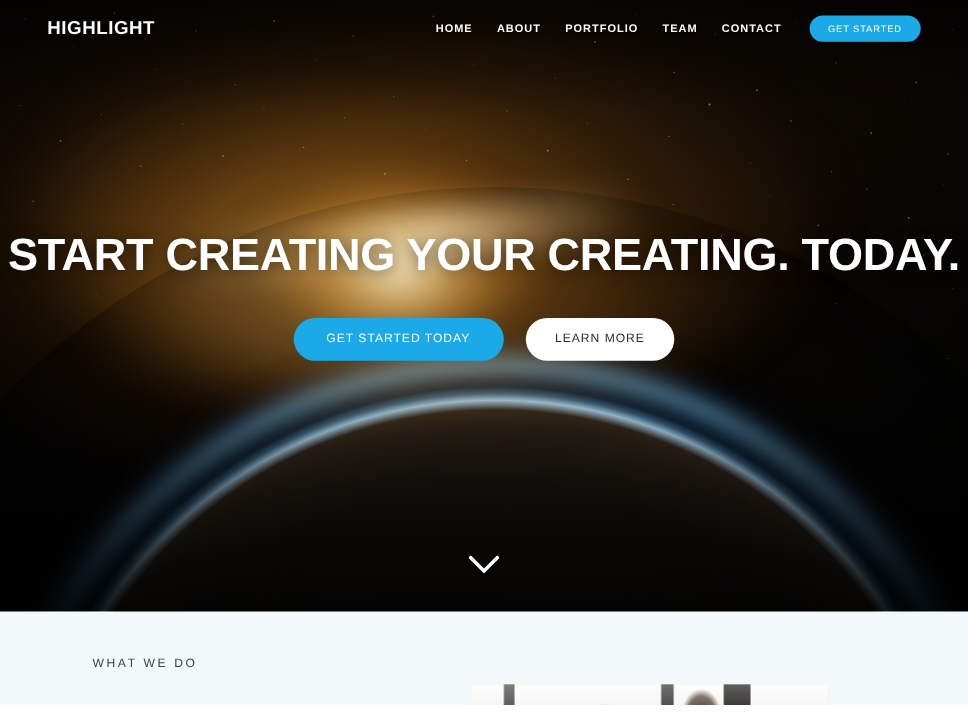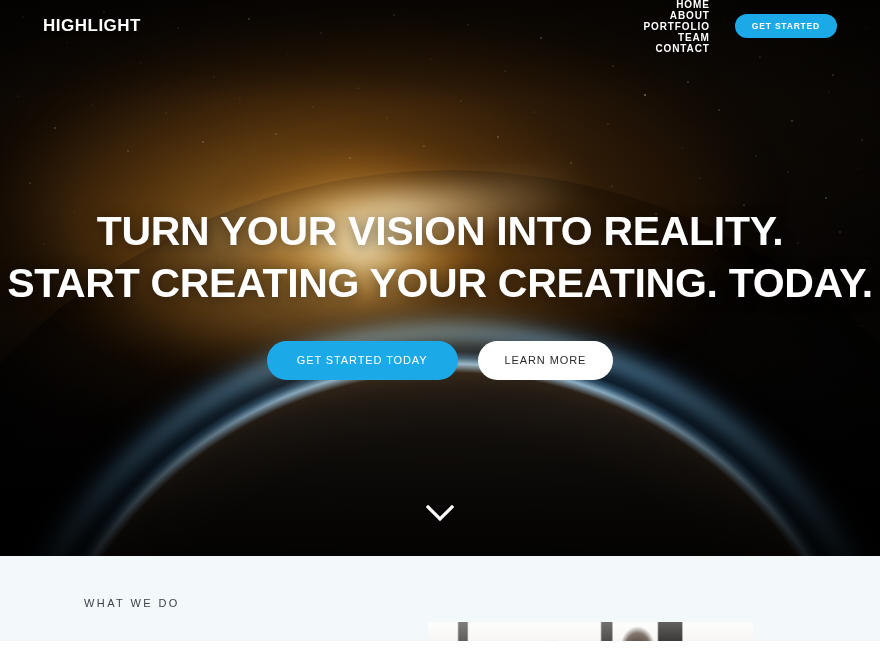--- a/index.html
+++ b/index.html
@@ -197,9 +197,8 @@
 
   .nav-links {
     display: flex;
-    align-items: flex-end;
+    align-items: center;
     list-style: none;
-    flex-direction: column;
   }
 
   .nav-links li { }

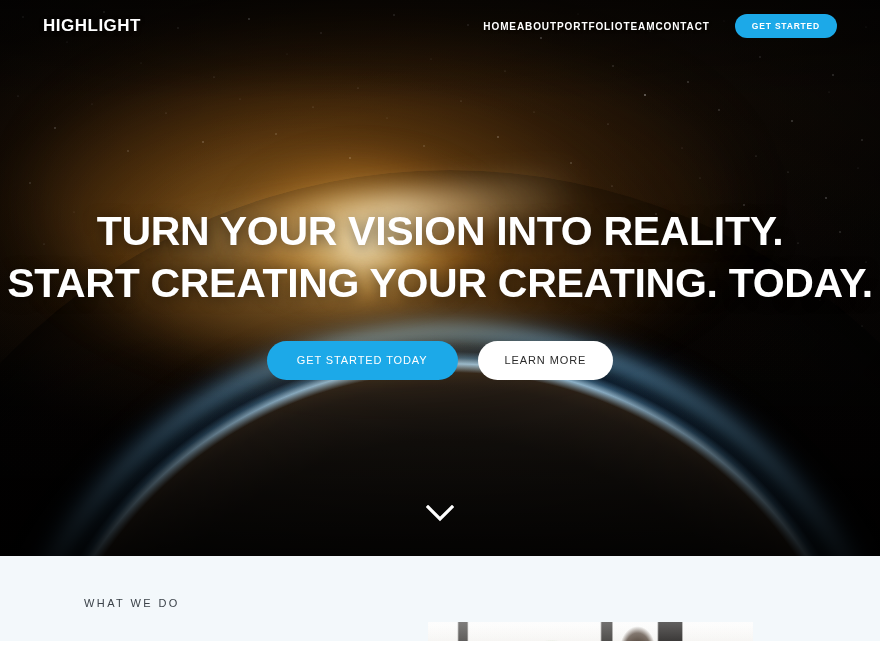--- a/index.html
+++ b/index.html
@@ -201,7 +201,7 @@
     list-style: none;
   }
 
-  .nav-links li { }
+  .nav-links li { margin-left: 22px; }
   .nav-links li:first-child { margin-left: 0; }
 
   .nav-link {

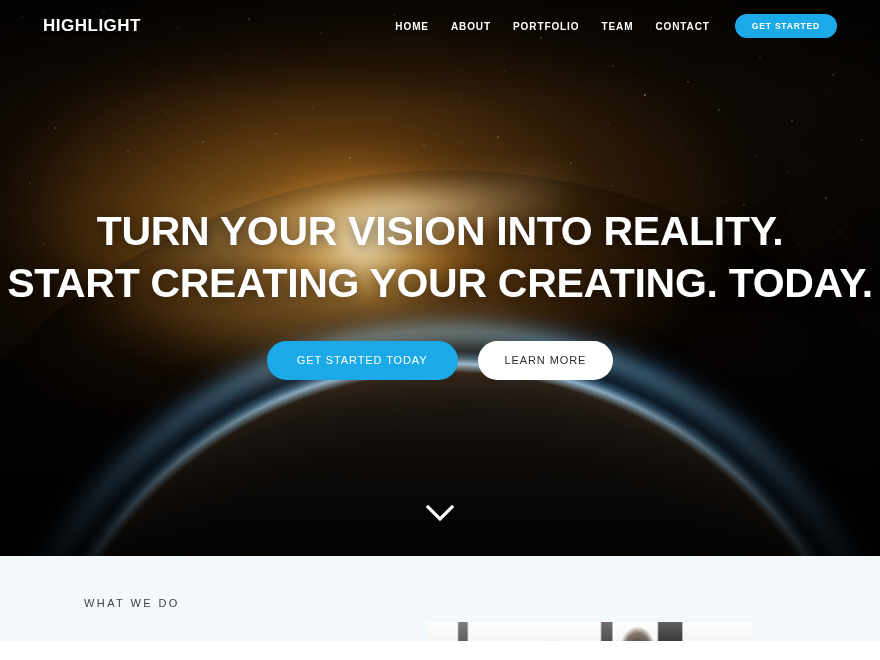--- a/index.html
+++ b/index.html
@@ -225,7 +225,7 @@
     padding: 8px 17px;
     font-family: "Liberation Sans", sans-serif;
     font-size: 8.5px;
-    font-weight: bold;
+    font-weight: normal;
     letter-spacing: 0.8px;
     text-transform: uppercase;
     cursor: pointer;

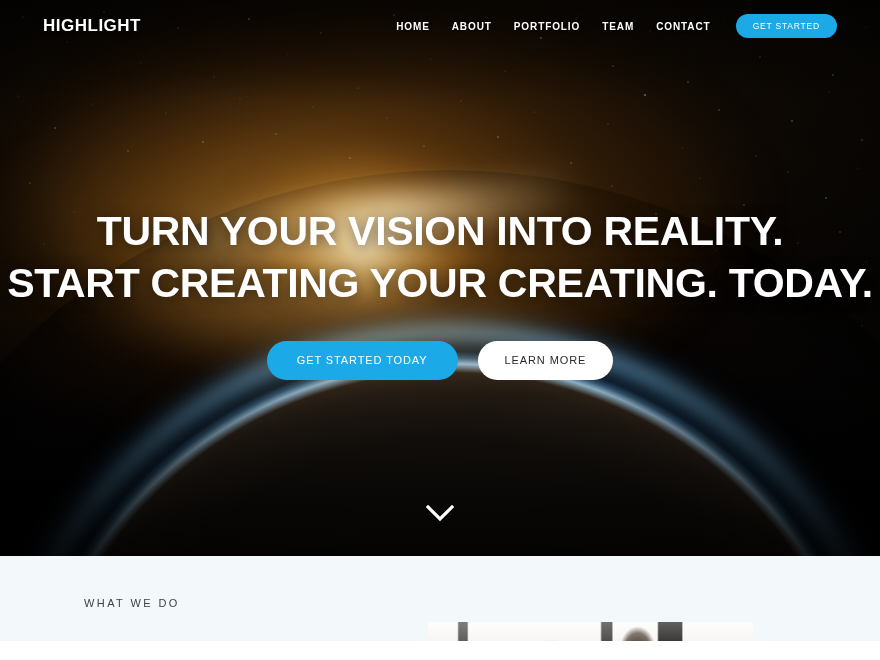--- a/index.html
+++ b/index.html
@@ -474,7 +474,6 @@
 
   <div class="hero-content">
     <h1 class="hero-title">
-      <span>TURN YOUR VISION INTO REALITY.</span>
       <span>START CREATING YOUR CREATING. TODAY.</span>
     </h1>
 

